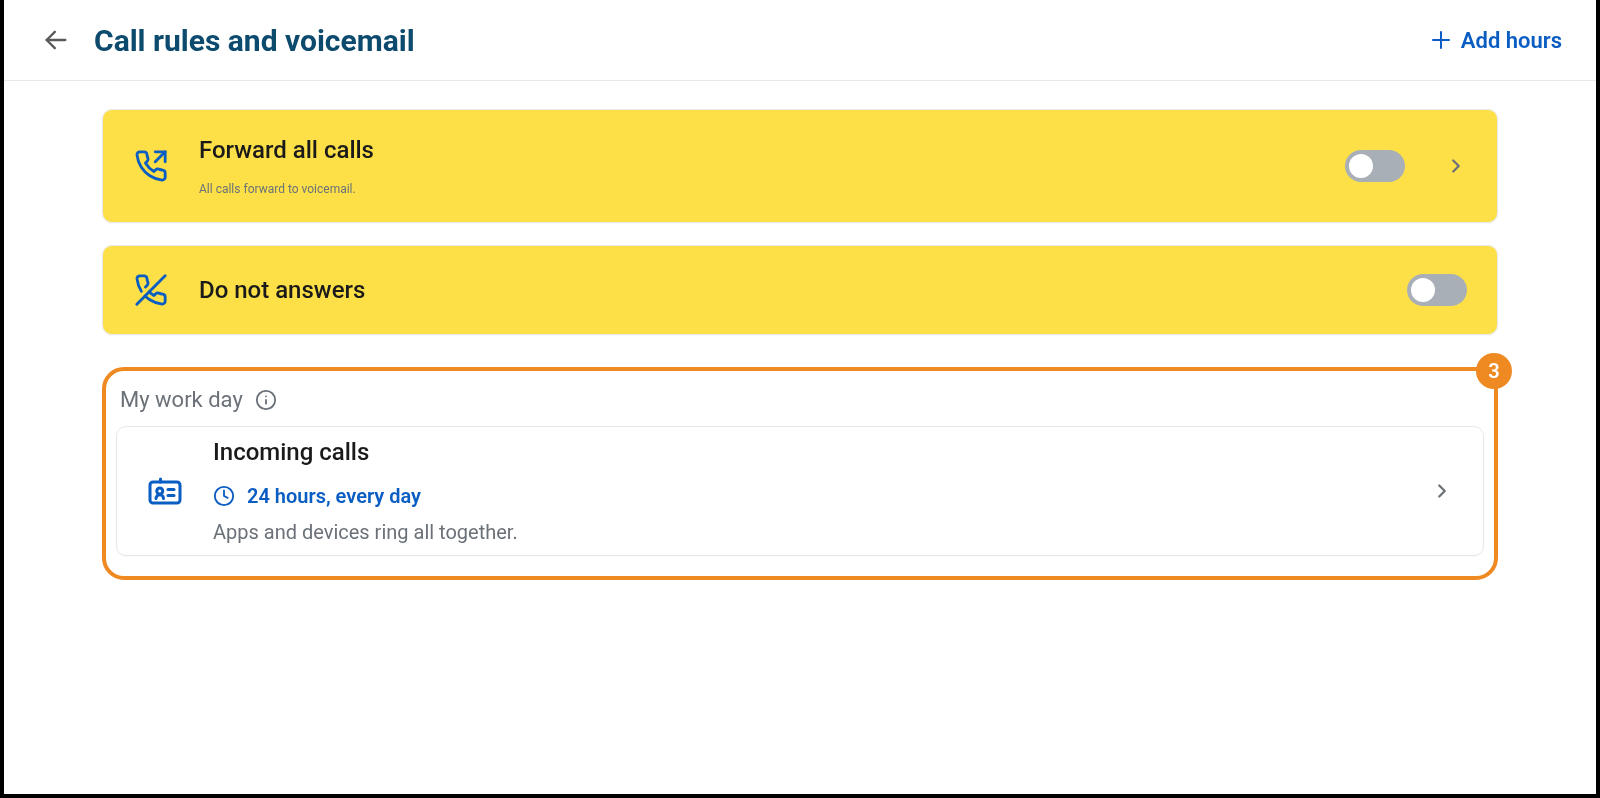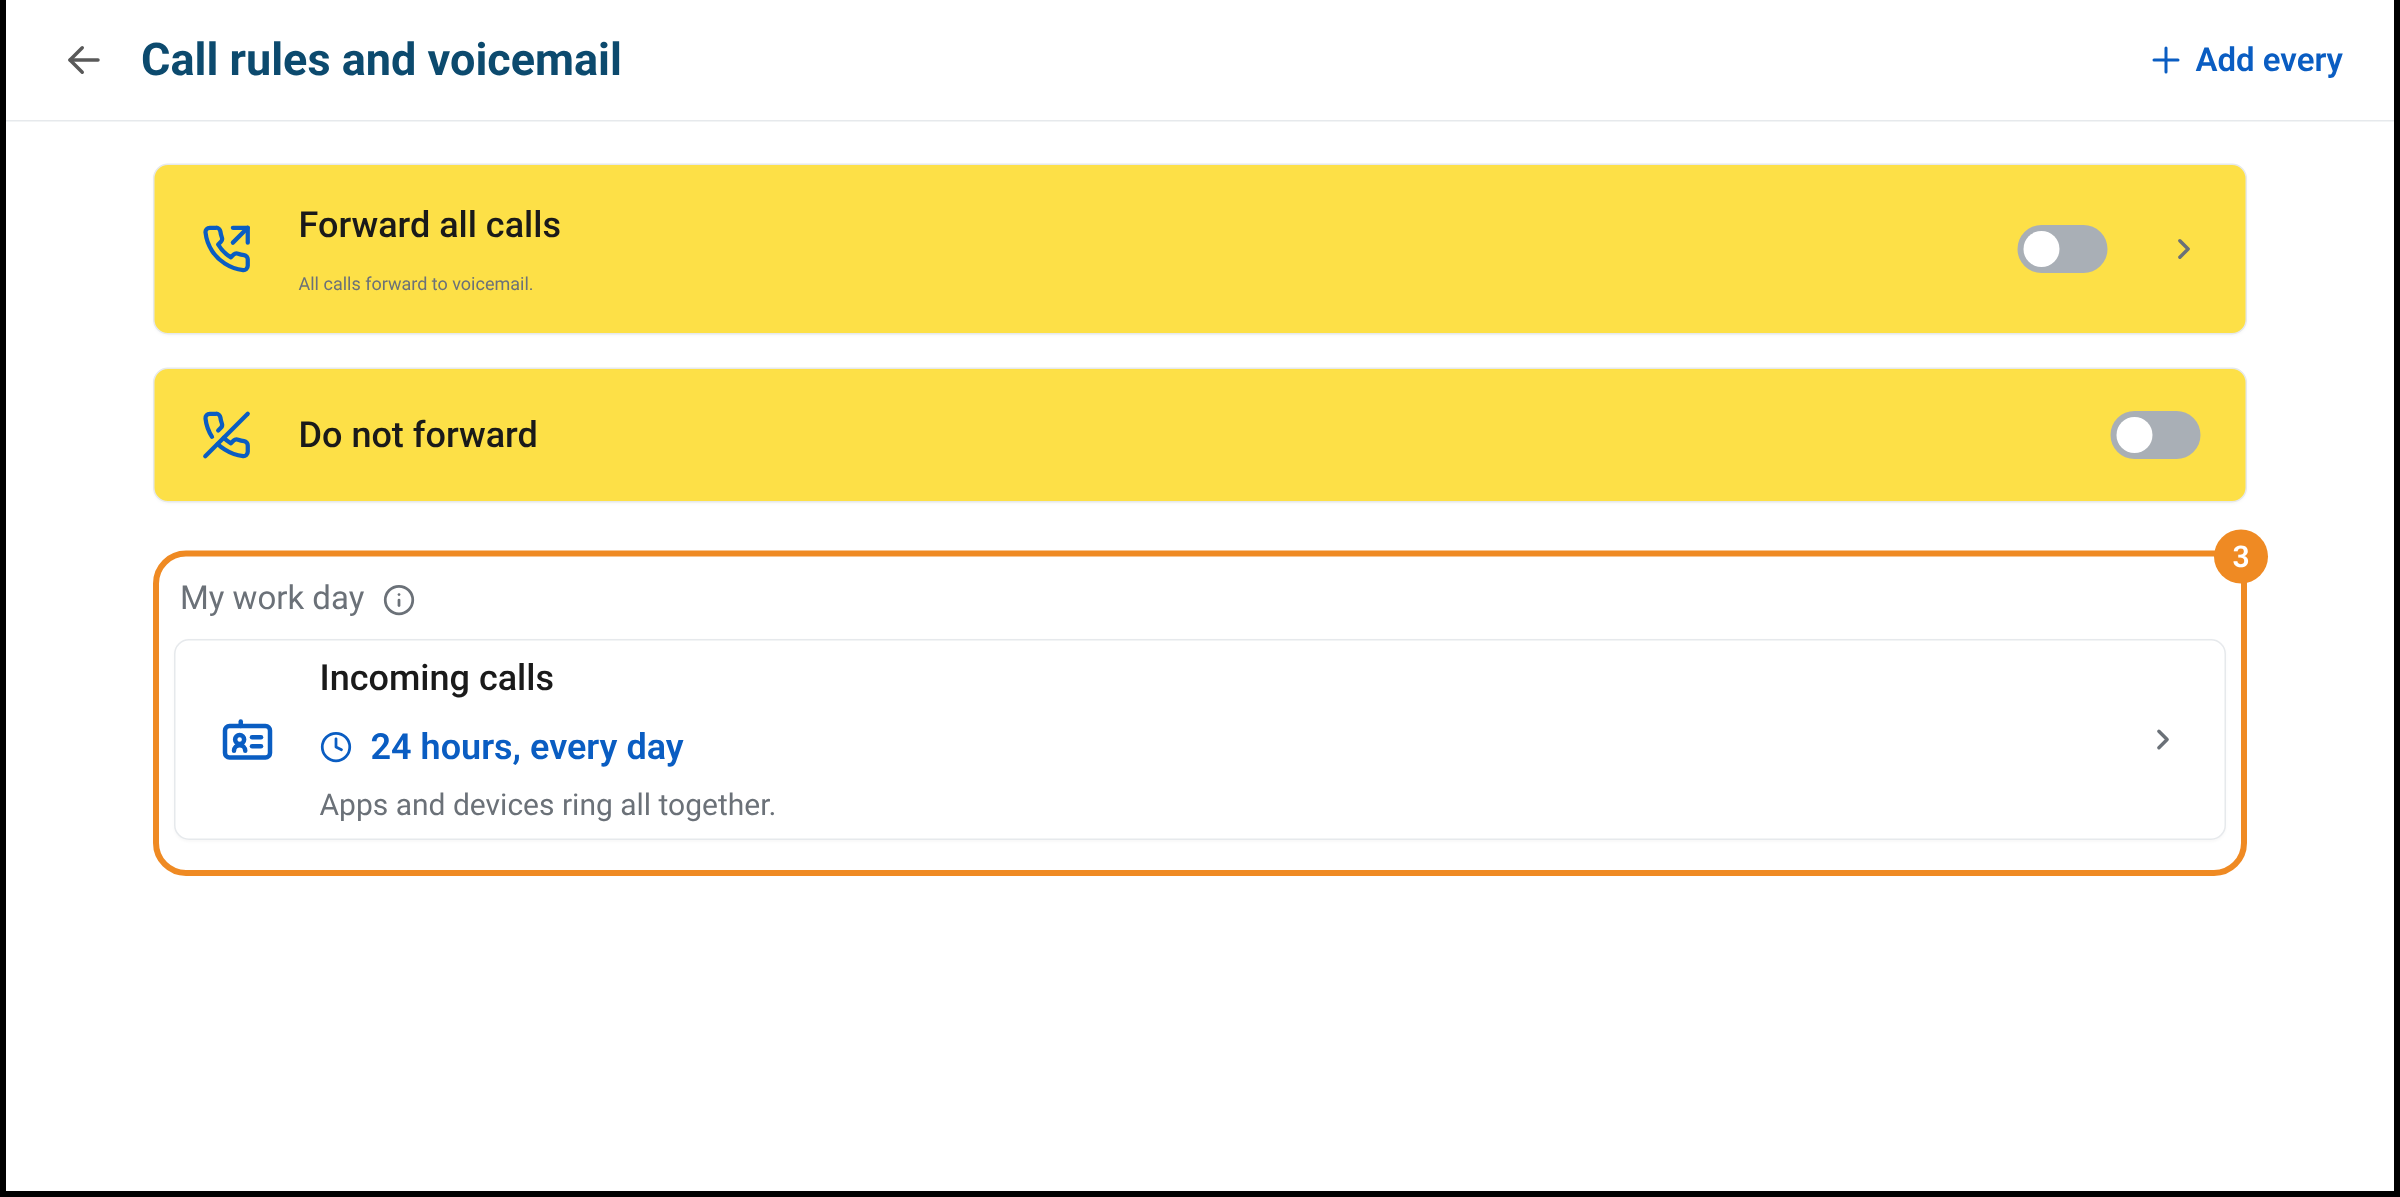--- a/index.html
+++ b/index.html
@@ -206,7 +206,7 @@
           <line x1="12" y1="4" x2="12" y2="20"></line>
           <line x1="4" y1="12" x2="20" y2="12"></line>
         </svg>
-      <span>Add every</span>
+      <span>Add hours</span>
     </div>
   </div>
 

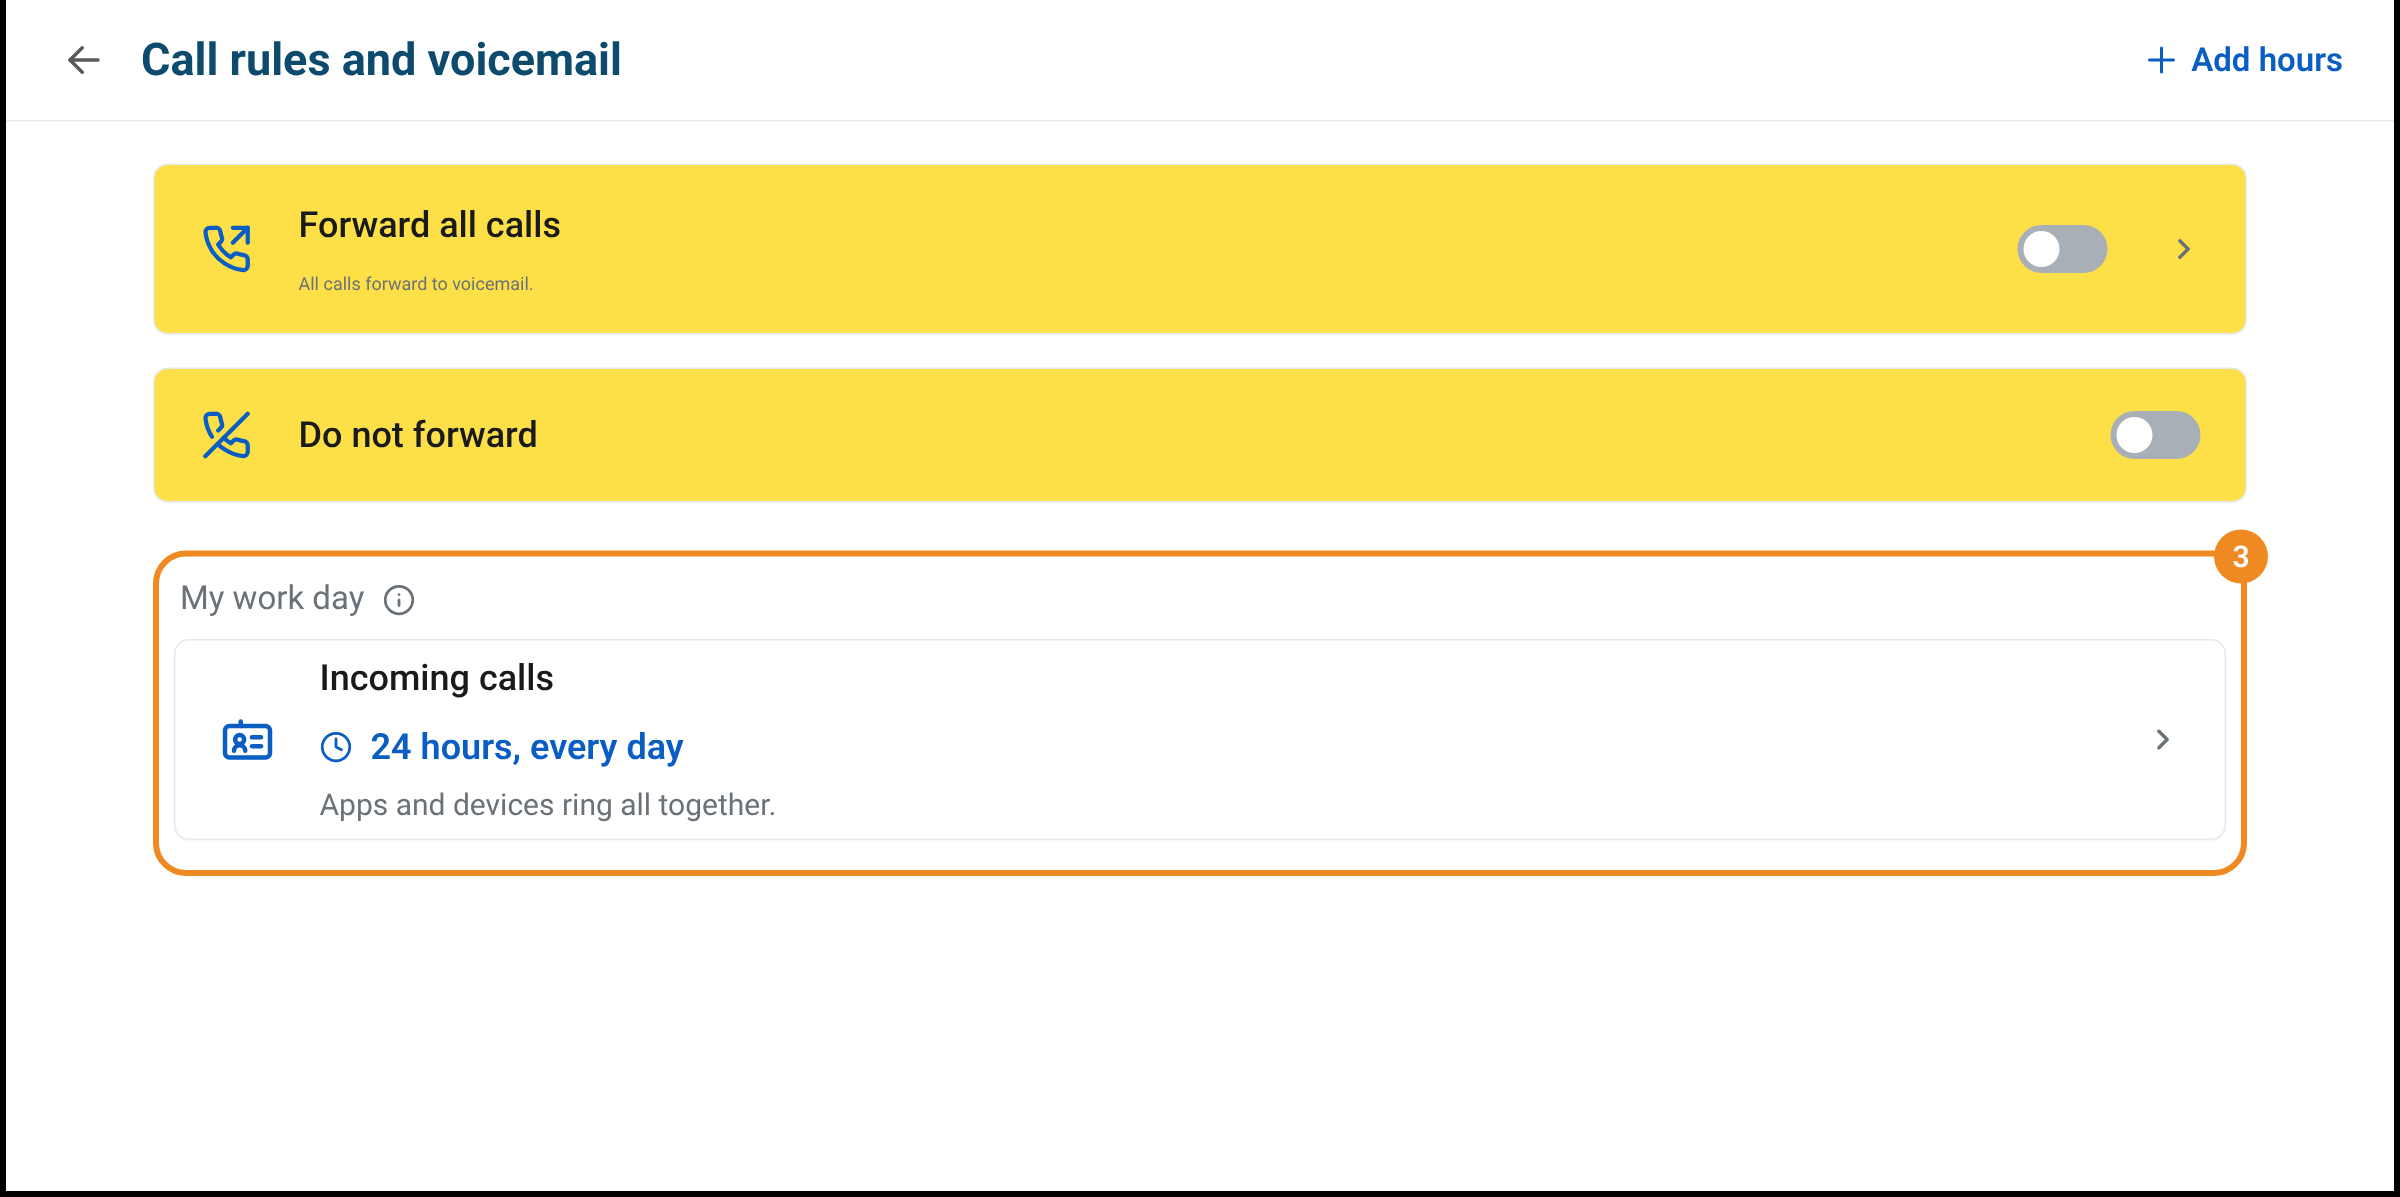--- a/index.html
+++ b/index.html
@@ -247,7 +247,7 @@
           </svg>
         </div>
         <div class="card-body">
-          <div class="card-title">Do not forward</div>
+          <div class="card-title">Do not answers</div>
         </div>
         <div class="card-controls">
           <div class="toggle">

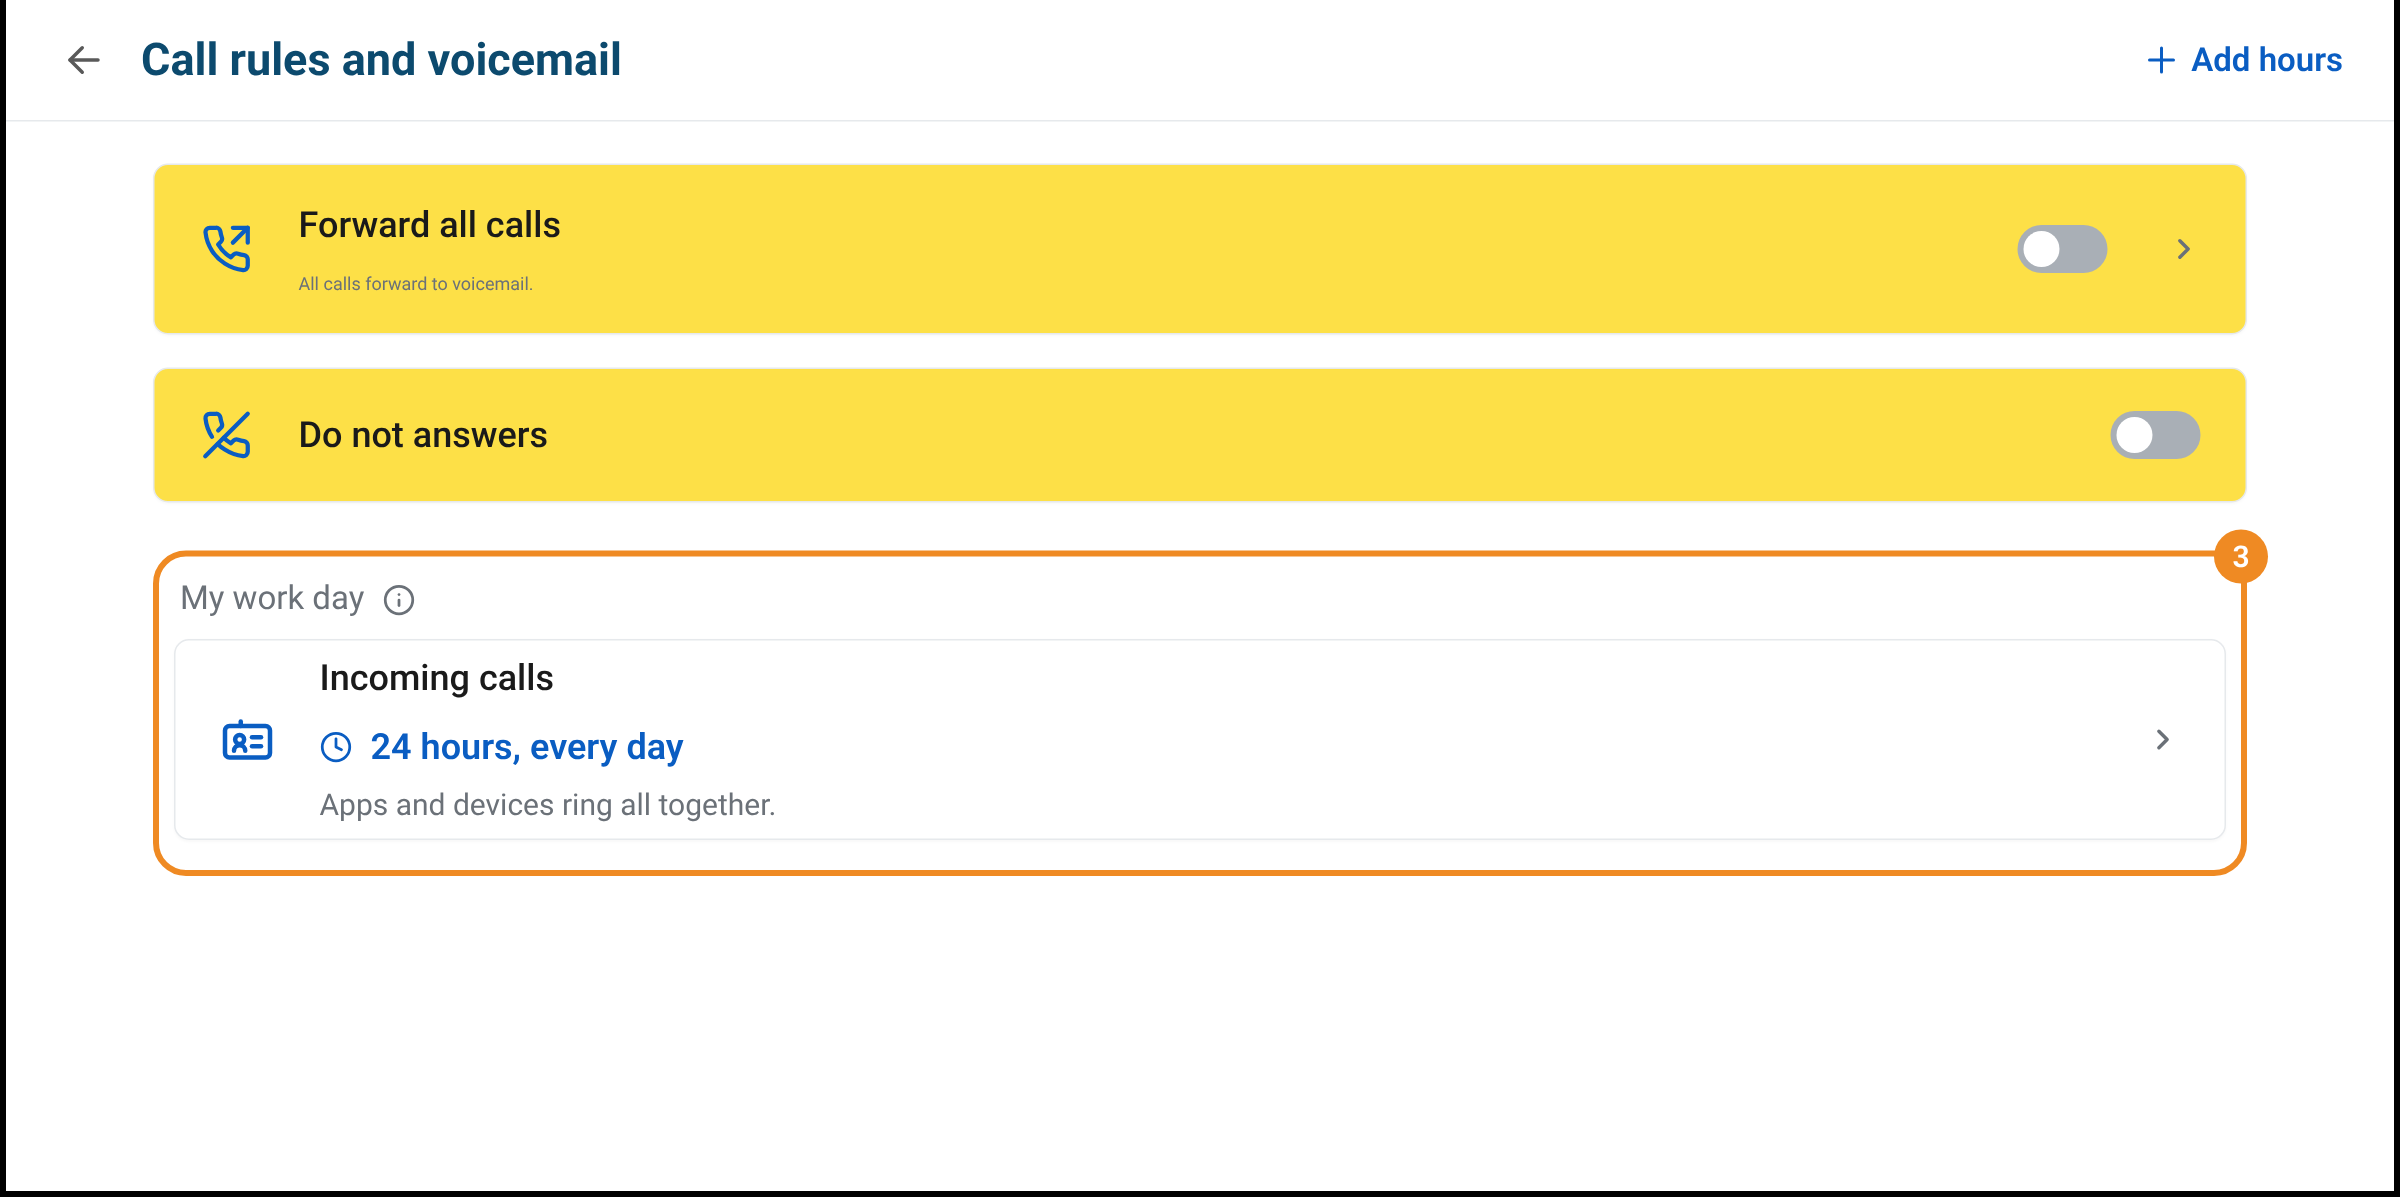--- a/index.html
+++ b/index.html
@@ -176,7 +176,7 @@
       color: #0a5dc2;
     }
     .schedule-text {
-      font-size: 24px;
+      font-size: 20px;
       font-weight: 600;
       color: #0a5dc2;
     }

